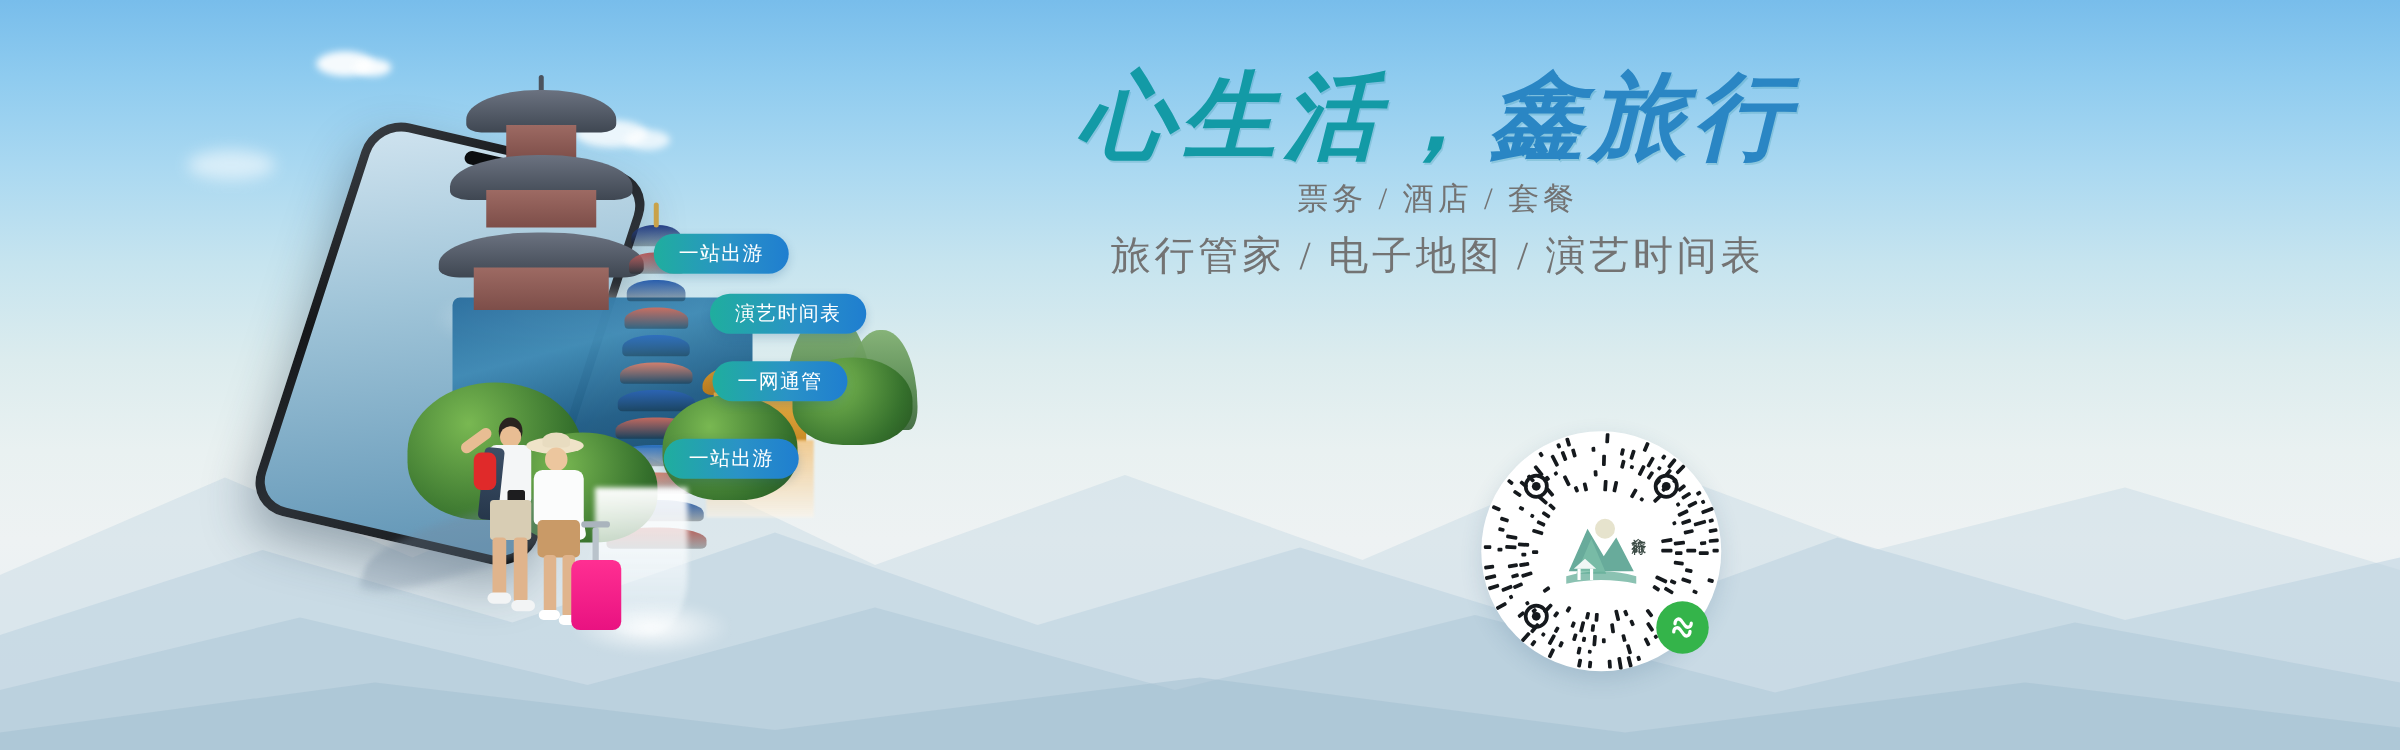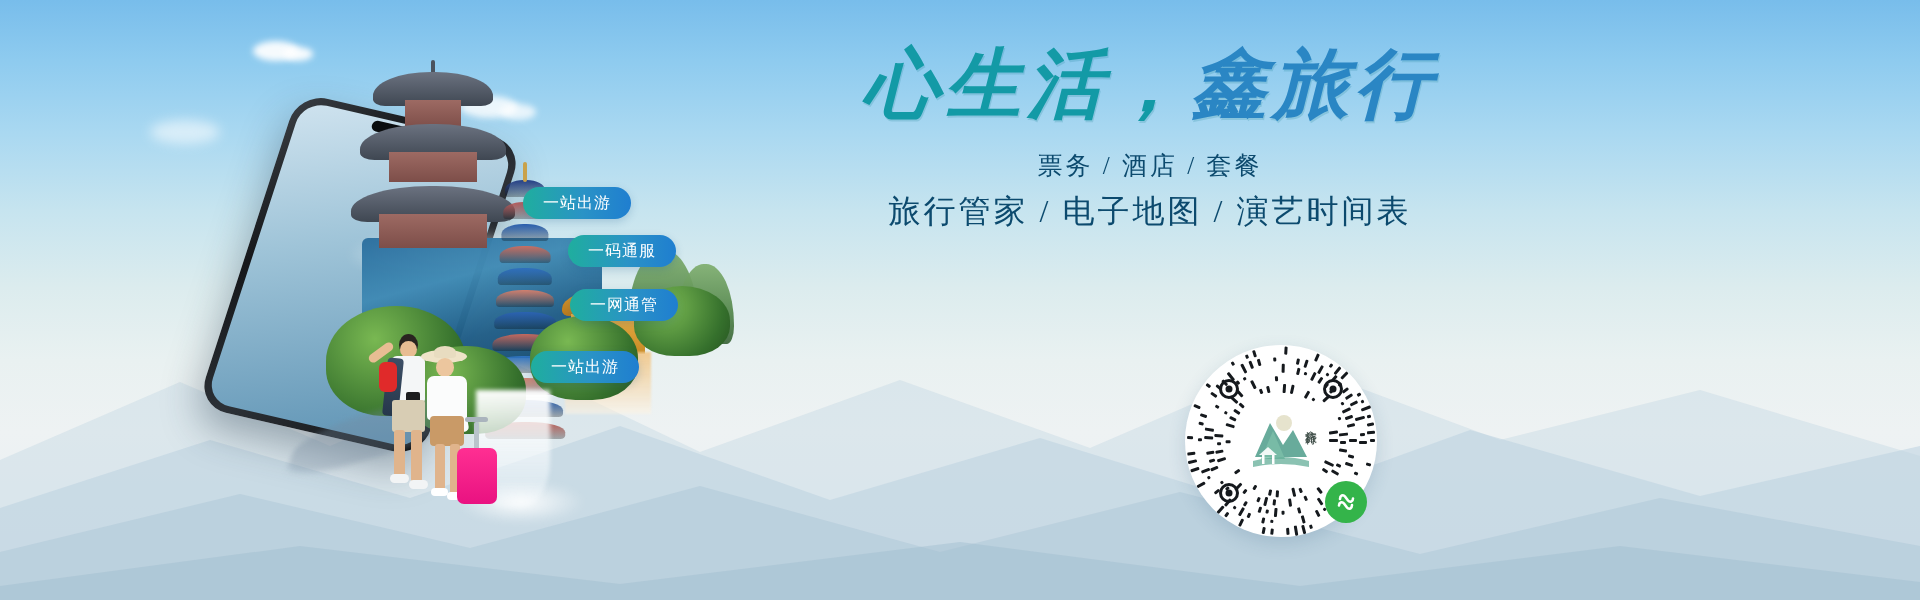--- a/index.html
+++ b/index.html
@@ -180,7 +180,7 @@
   .tag.t4{ left:531px; top:351px; }
 
   
-  .right{ position:absolute; left:840px; top:46px; width:620px; }
+  .right{ position:absolute; left:840px; top:56px; width:620px; }
 
   .headline{
     font-family:"Liberation Serif", serif;

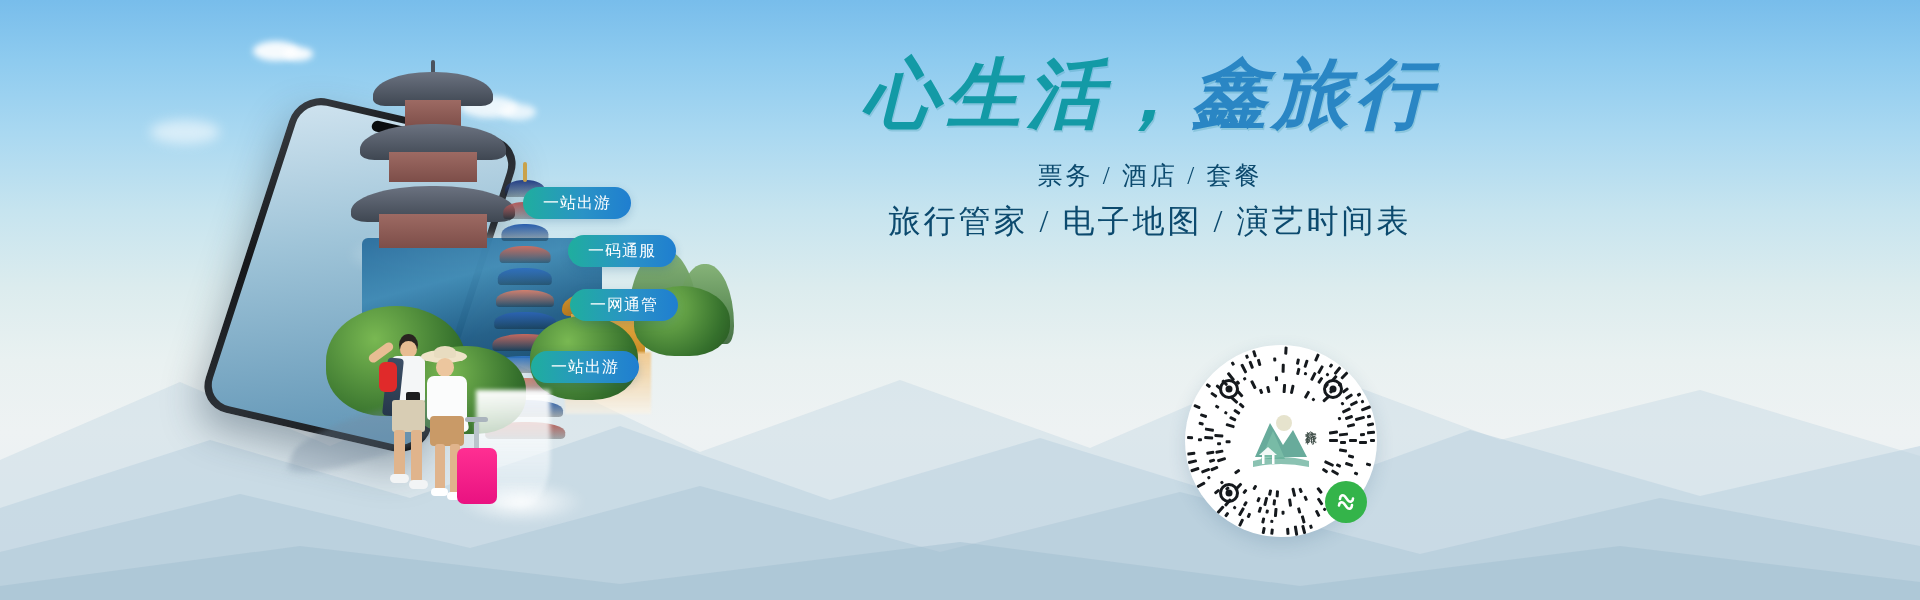--- a/index.html
+++ b/index.html
@@ -200,7 +200,7 @@
   }
 
   .svc{
-    margin-top:27px; text-align:center; color:#0c4a6e;
+    margin-top:10px; text-align:center; color:#737373;
     font-family:"Liberation Serif", serif;
   }
   .svc .l1{ font-size:25px; letter-spacing:3px; }

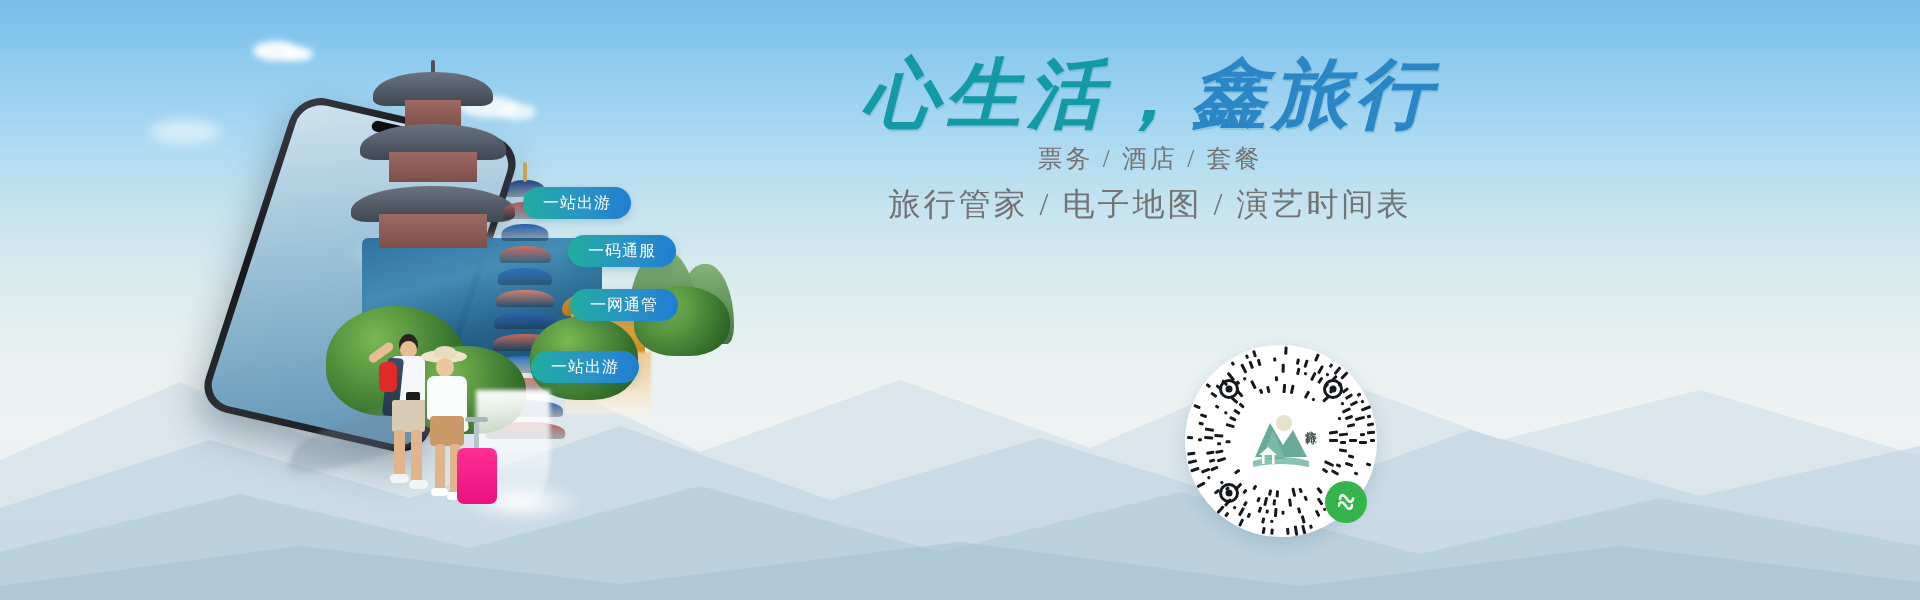--- a/index.html
+++ b/index.html
@@ -354,7 +354,7 @@
   </div>
 
   <div class="tag t1">一站出游</div>
-  <div class="tag t2">一码通服</div>
+  <div class="tag t2">演艺时间表</div>
   <div class="tag t3">一网通管</div>
   <div class="tag t4">一站出游</div>
 

